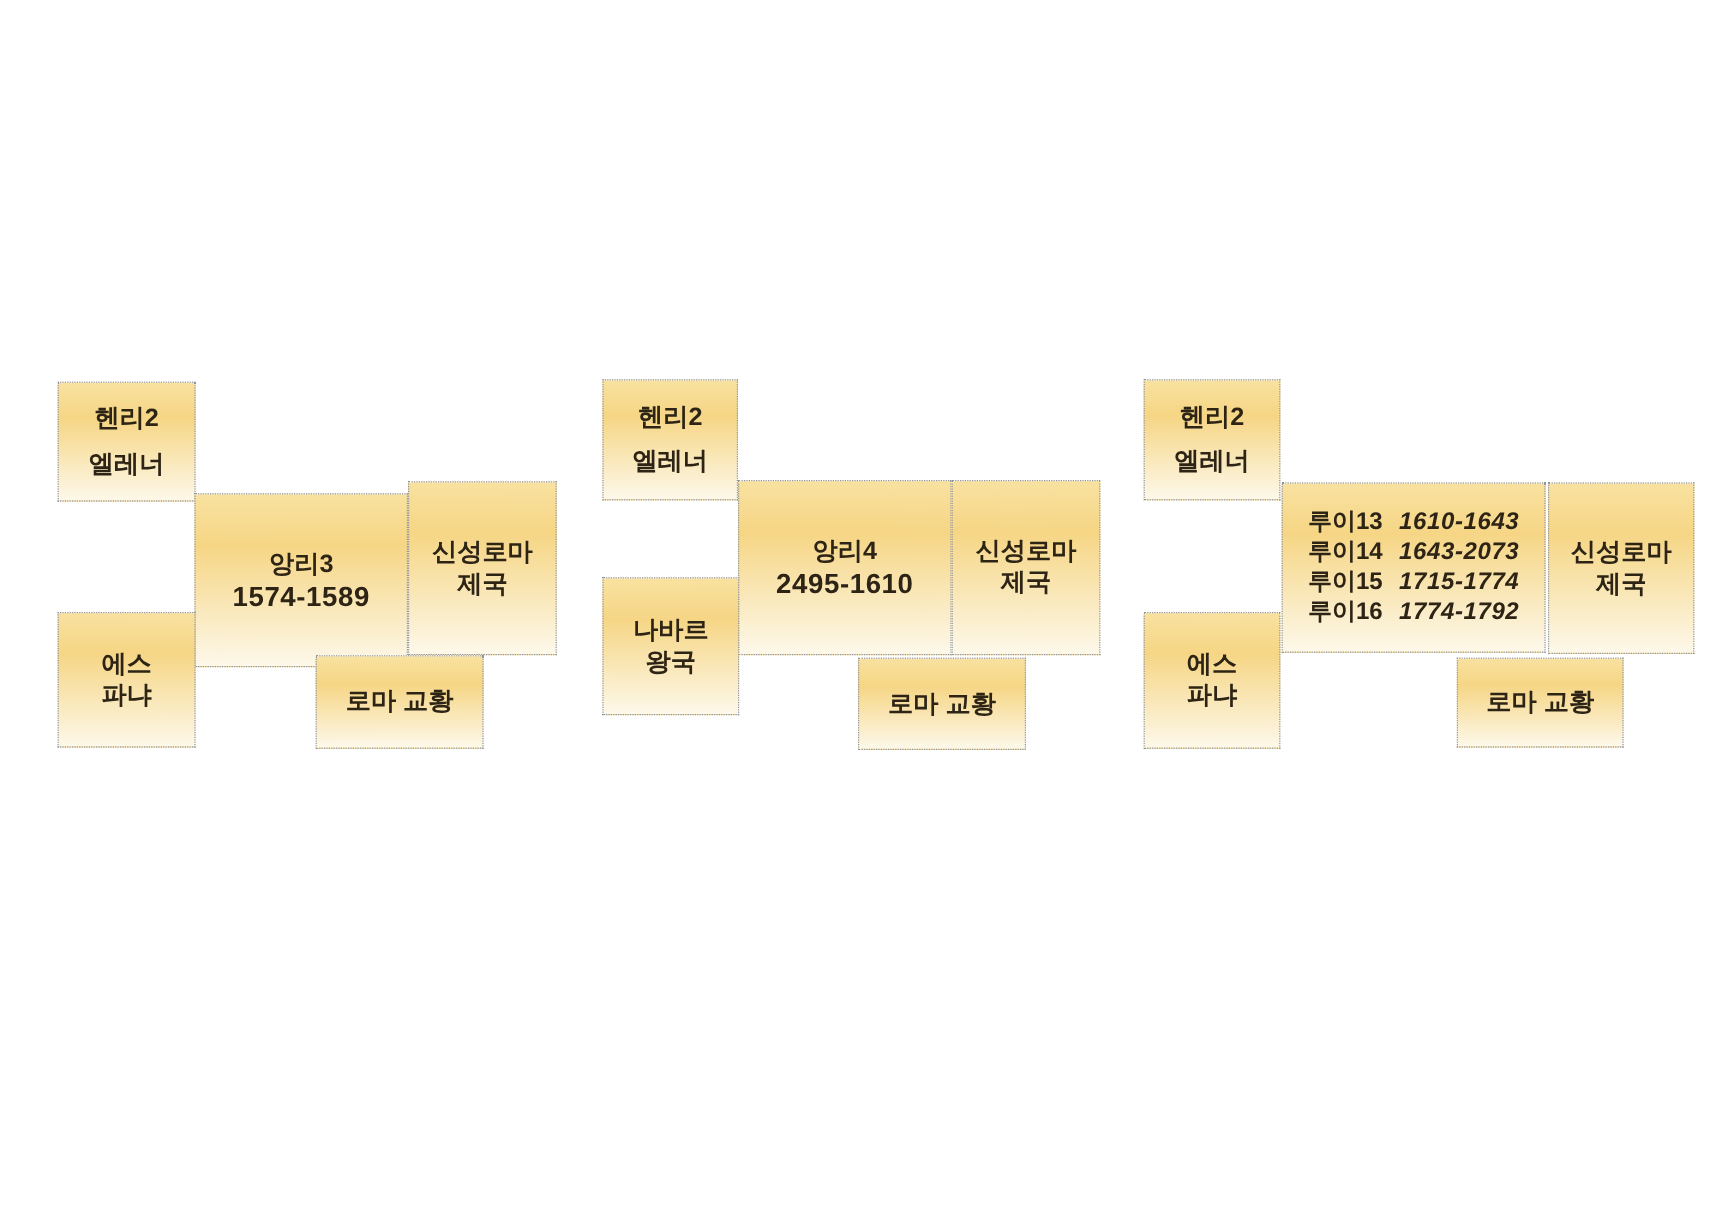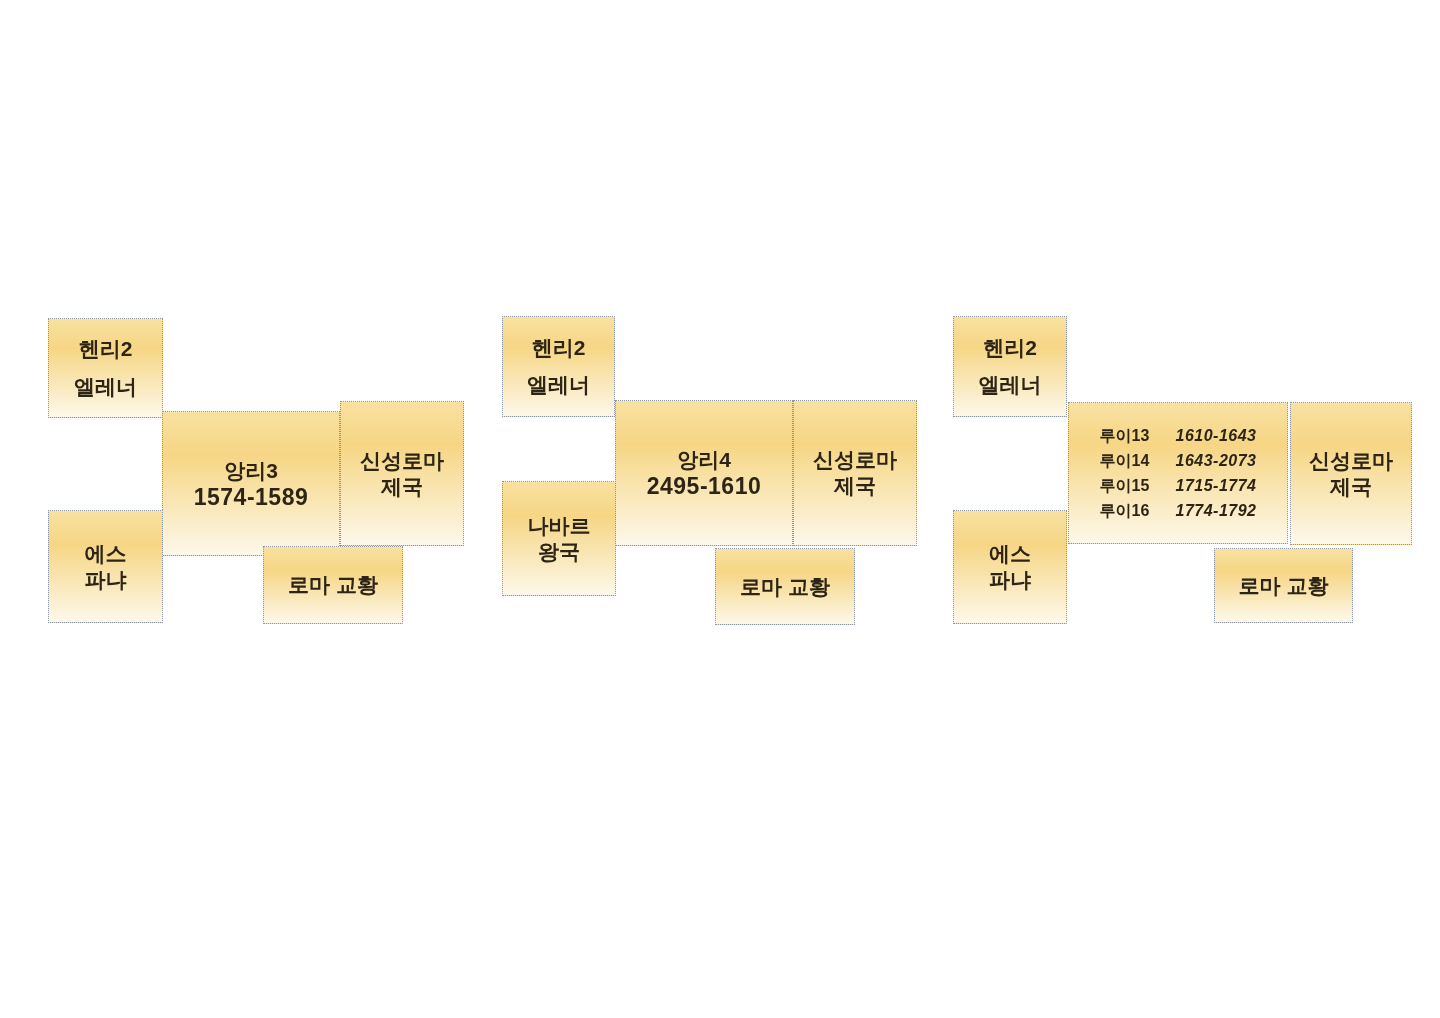--- a/index.html
+++ b/index.html
@@ -43,7 +43,7 @@
     display: flex;
     flex-direction: column;
     align-items: flex-start;
-    font-size: 16px;
+    font-size: 20px;
     line-height: 25px;
   }
   .king-row {

